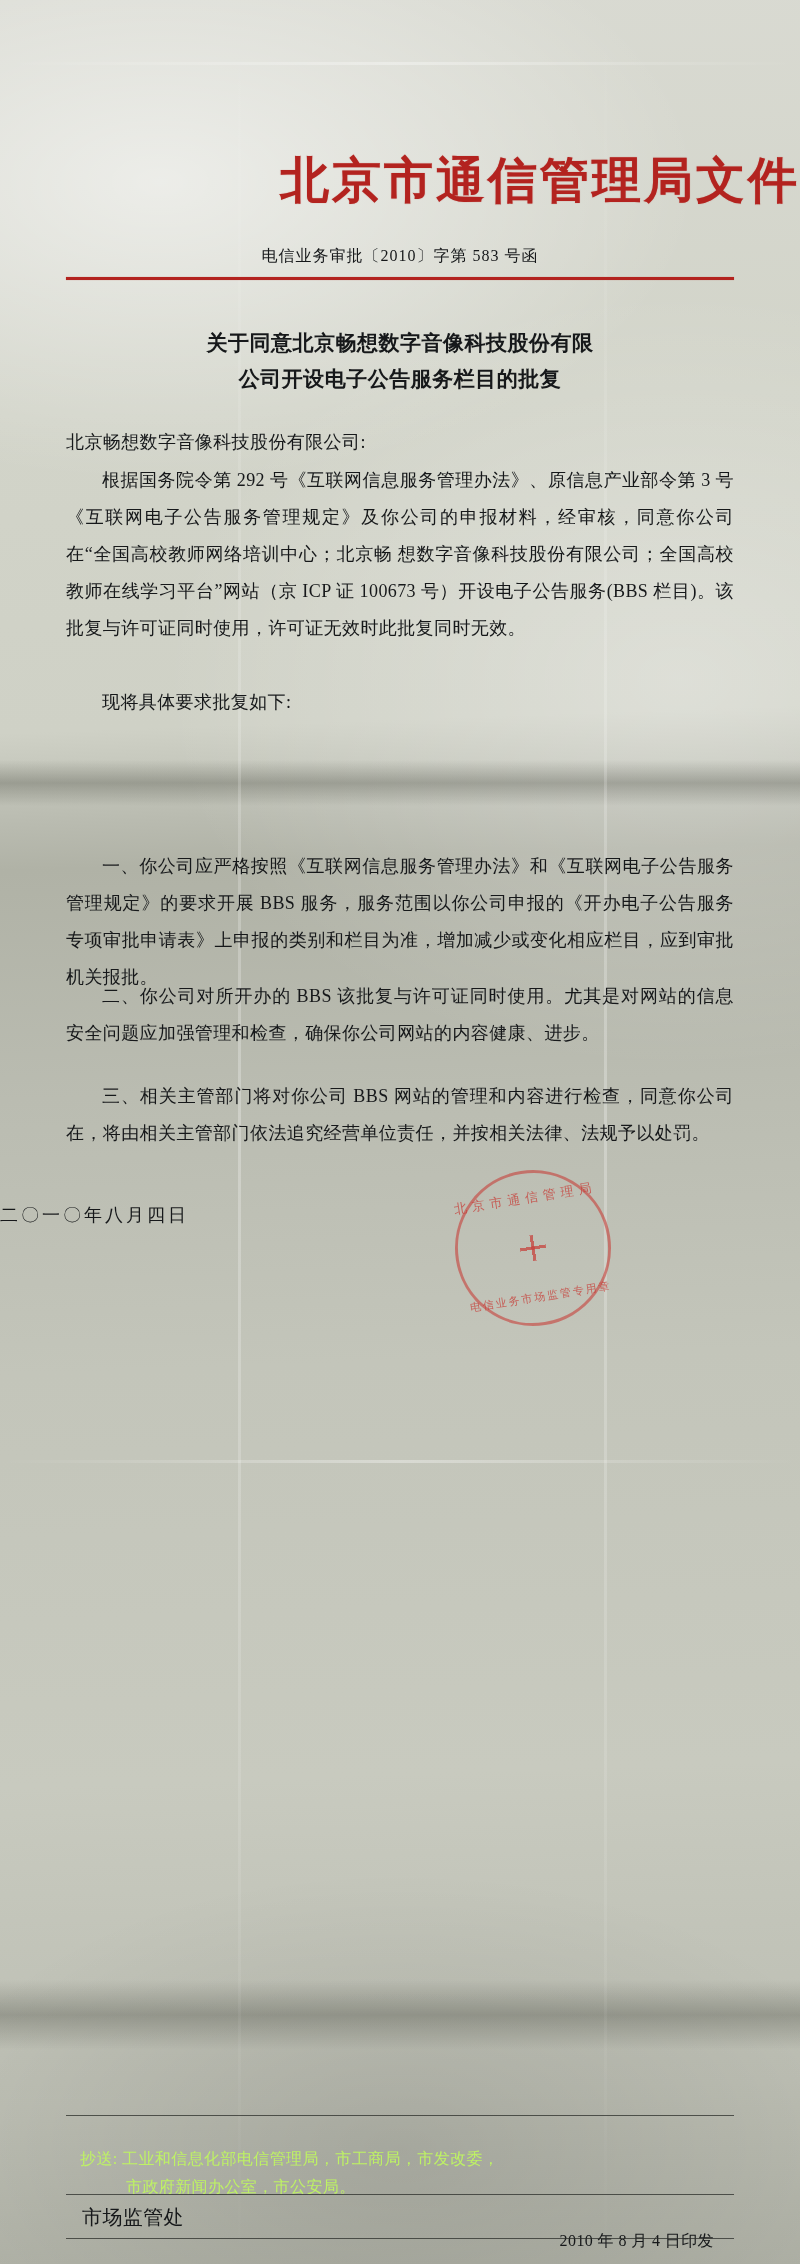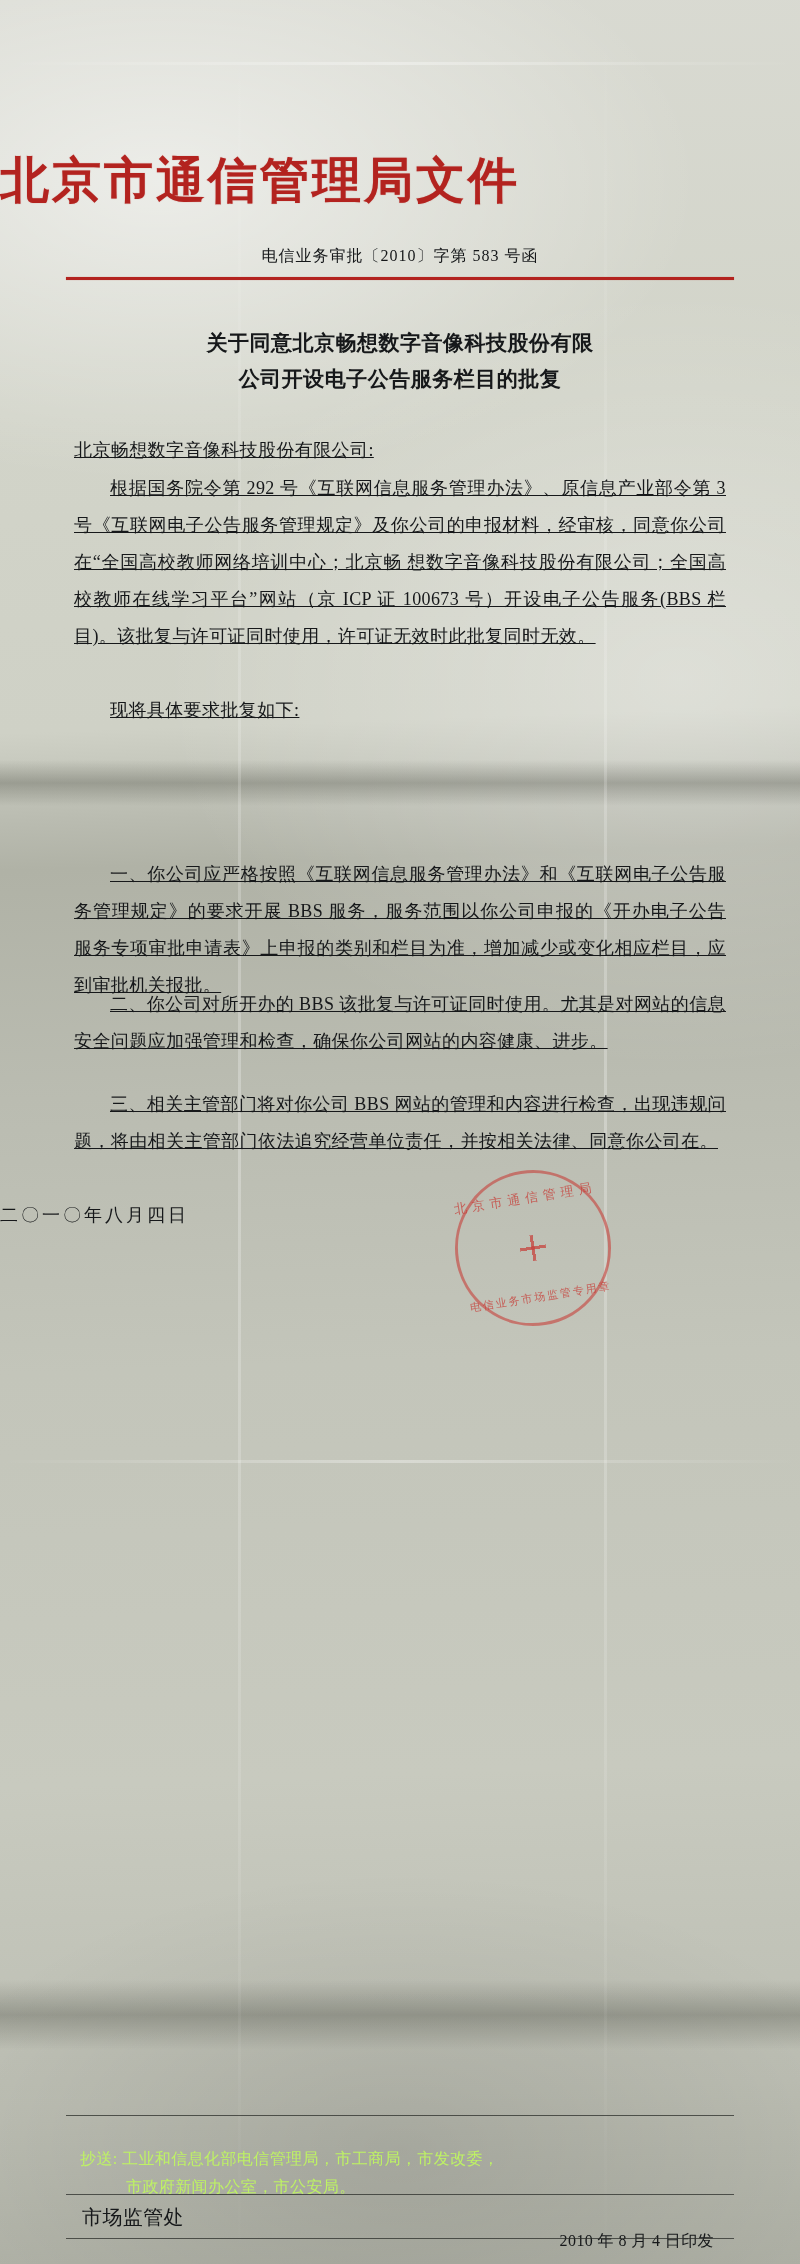--- a/index.html
+++ b/index.html
@@ -58,7 +58,7 @@
     top: 148px;
     left: 0;
     width: 800px;
-    text-align: left;
+    text-align: right;
     color: #b3231f;
     font-family: "DejaVu Serif", "Liberation Serif", serif;
     font-weight: bold;

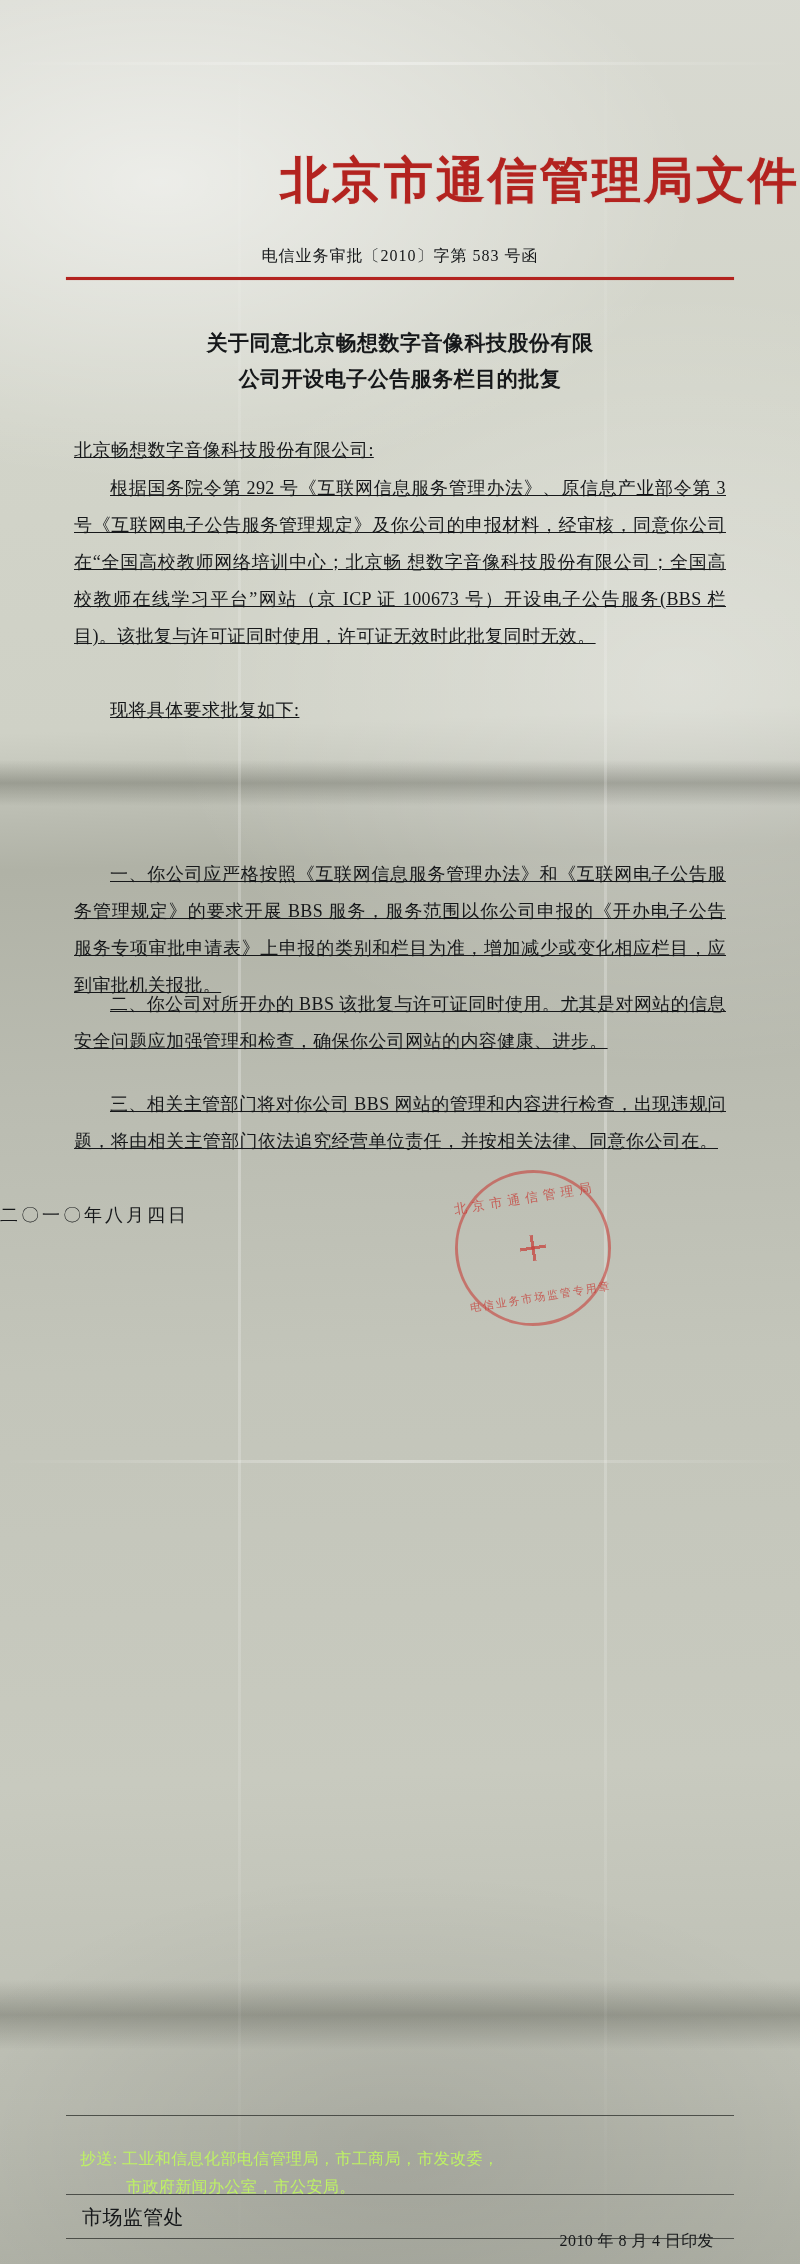--- a/index.html
+++ b/index.html
@@ -112,7 +112,7 @@
     text-align: justify;
     text-justify: inter-ideograph;
   }
-  .body-block p { margin: 8px; text-decoration: underline; }
+  .body-block p { margin: 0; }
   .indent { text-indent: 36px; }
 
   #addressee { top: 424px; }

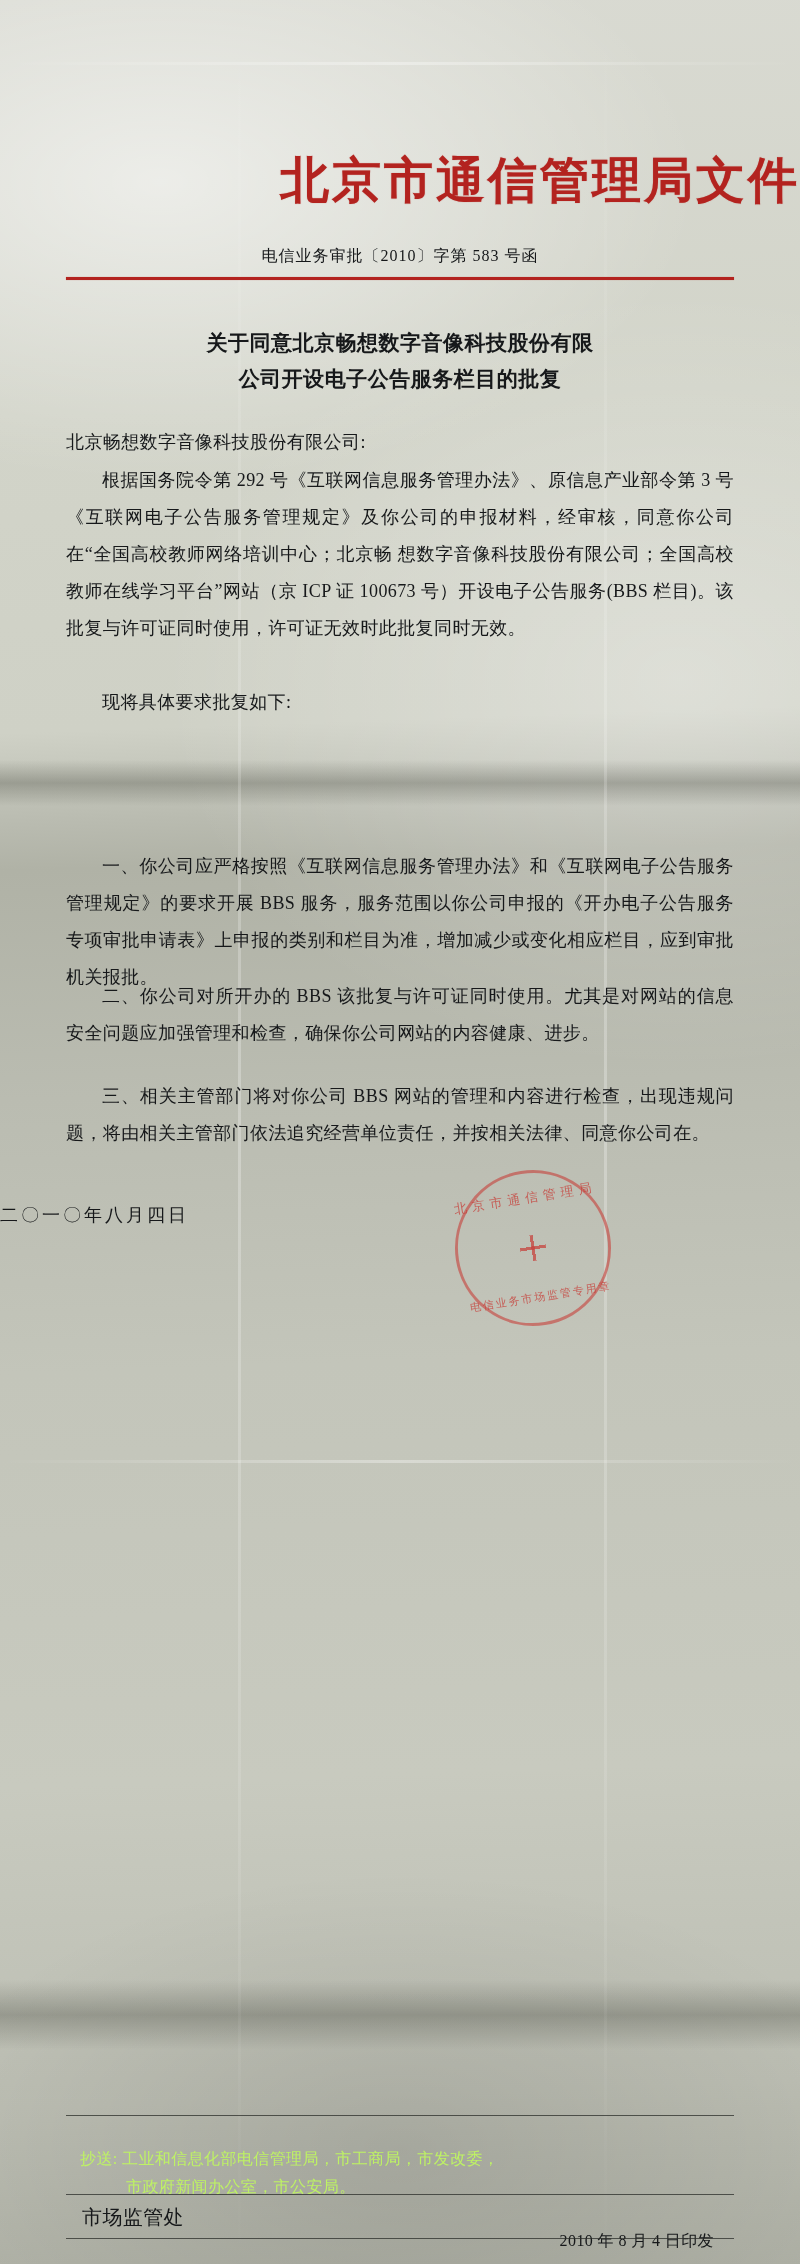--- a/index.html
+++ b/index.html
@@ -259,7 +259,7 @@
   </div>
 
   <div class="body-block" id="para4">
-    <p class="indent">三、相关主管部门将对你公司 BBS 网站的管理和内容进行检查，出现违规问题，将由相关主管部门依法追究经营单位责任，并按相关法律、同意你公司在。</p>
+    <p class="indent">三、相关主管部门将对你公司 BBS 网站的管理和内容进行检查，同意你公司在，将由相关主管部门依法追究经营单位责任，并按相关法律、法规予以处罚。</p>
   </div>
 
   <div class="sign-date">二〇一〇年八月四日</div>

